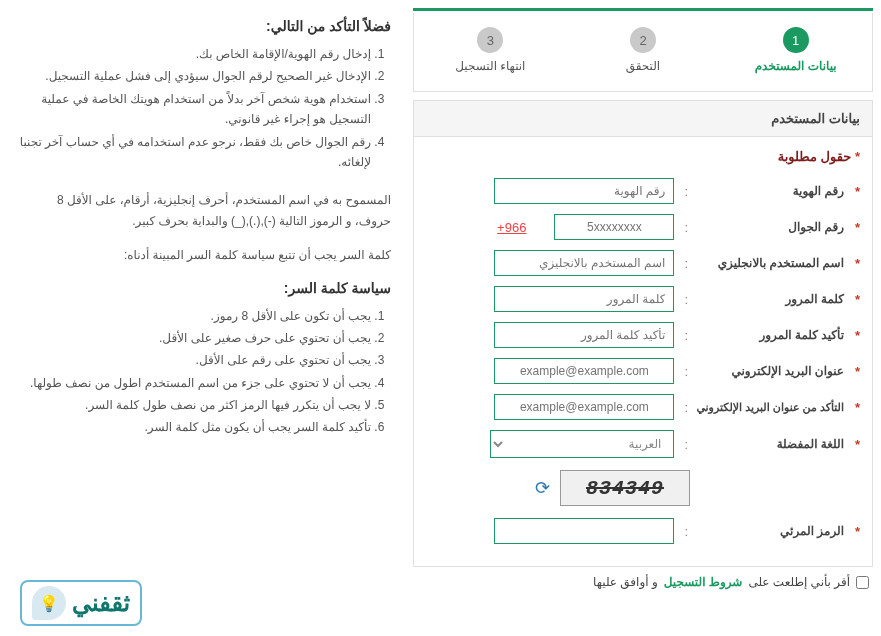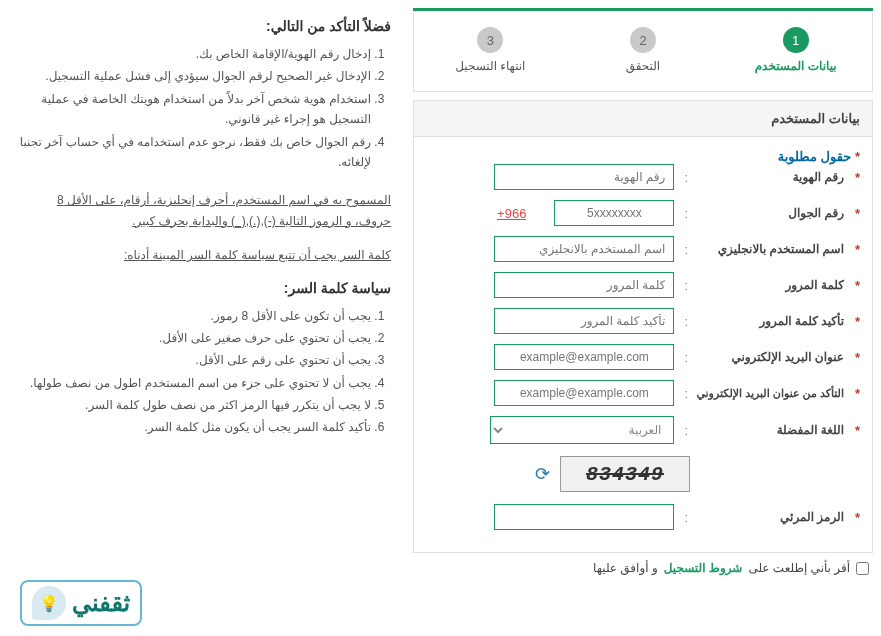--- a/index.html
+++ b/index.html
@@ -22,7 +22,7 @@
 .form-panel { border: 1px solid #e0e0e0; padding: 0; }
 .panel-title { background: #f5f5f5; padding: 10px 12px; font-weight: 600; color: #444; border-bottom: 1px solid #e0e0e0; }
 .panel-body { padding: 12px; }
-.required-hint { color: #0369a1; font-weight: 600; }
+.required-hint { color: #7f1d1d; font-weight: 600; margin-bottom: 14px; }
 .required-hint::before { content: "* "; color: #c0392b; }
 
 .form-row { display: flex; align-items: center; margin-bottom: 10px; gap: 6px; }

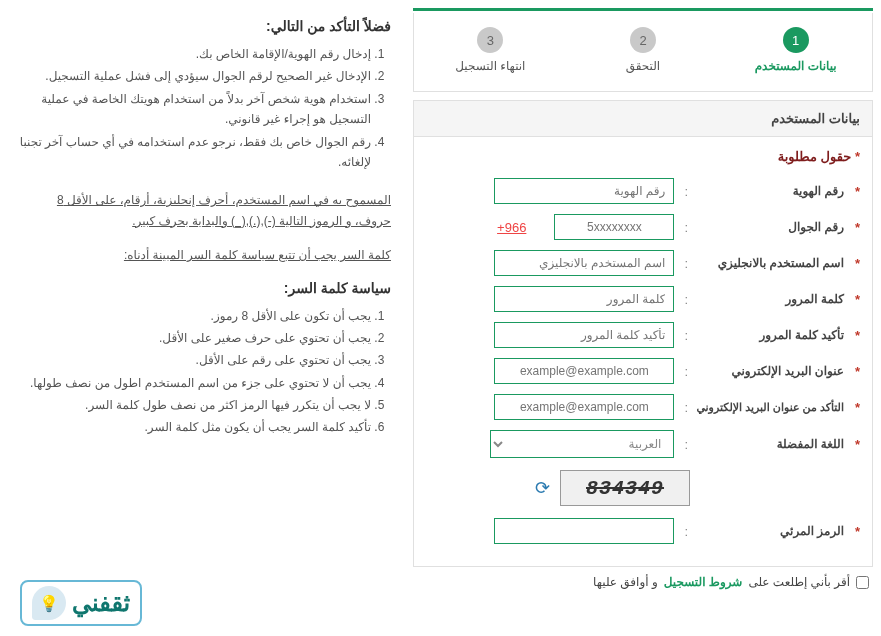--- a/index.html
+++ b/index.html
@@ -48,7 +48,7 @@
 .left-col h3 { color: #333; font-size: 14px; font-weight: 700; margin: 6px 0 10px; }
 .left-col ol { padding-right: 20px; margin-bottom: 18px; }
 .left-col li { color: #555; font-size: 12px; line-height: 1.7; margin-bottom: 2px; }
-.left-col p { color: #555; font-size: 12px; line-height: 1.7; margin-bottom: 14px; text-decoration: underline; }
+.left-col p { color: #555; font-size: 12px; line-height: 1.7; margin-bottom: 14px; }
 
 .logo { position: absolute; bottom: 10px; left: 20px; }
 .logo-box { display: inline-flex; align-items: center; gap: 6px; border: 2px solid #67b8d6; border-radius: 8px; padding: 4px 10px; background: #fff; }

